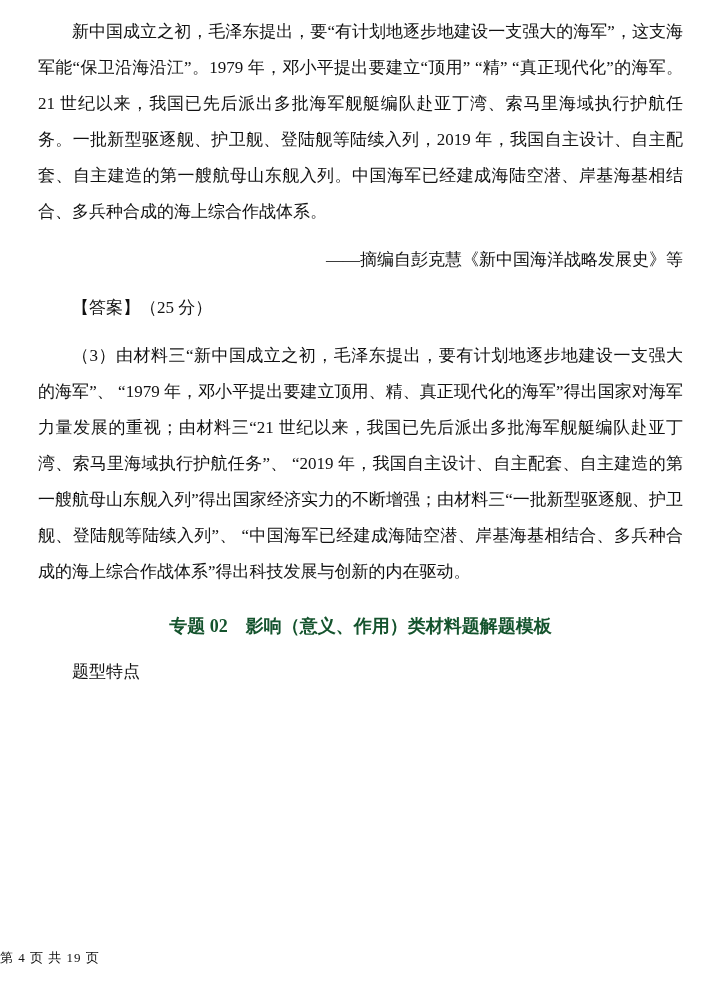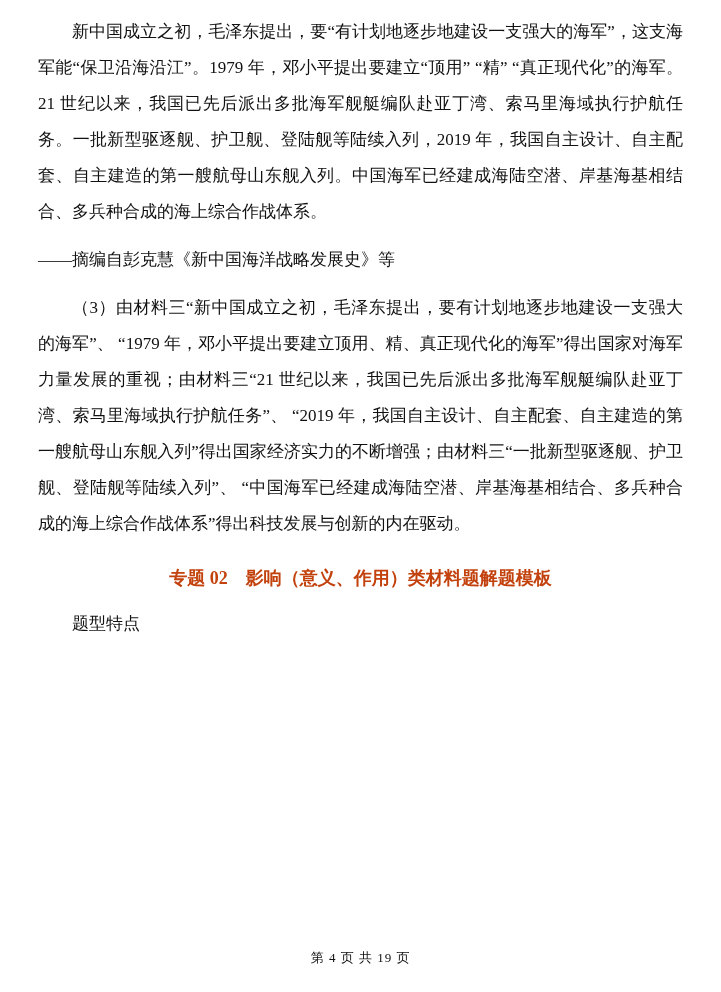--- a/index.html
+++ b/index.html
@@ -28,6 +28,7 @@
     text-indent: 2em;
   }
   .right {
+    text-align: right;
     text-indent: 0;
   }
   .bold {

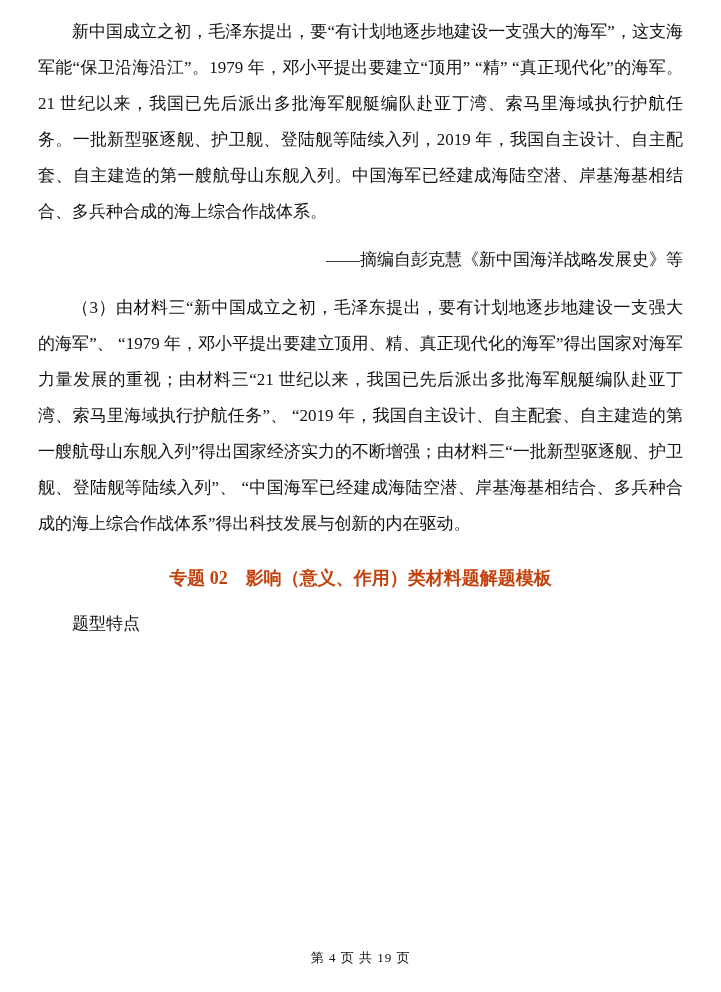--- a/index.html
+++ b/index.html
@@ -61,6 +61,7 @@
   <p class="para right">——摘编自彭克慧《新中国海洋战略发展史》等</p>
 
 
+  <p class="para indent">【答案】（25 分）</p>
 
 
 

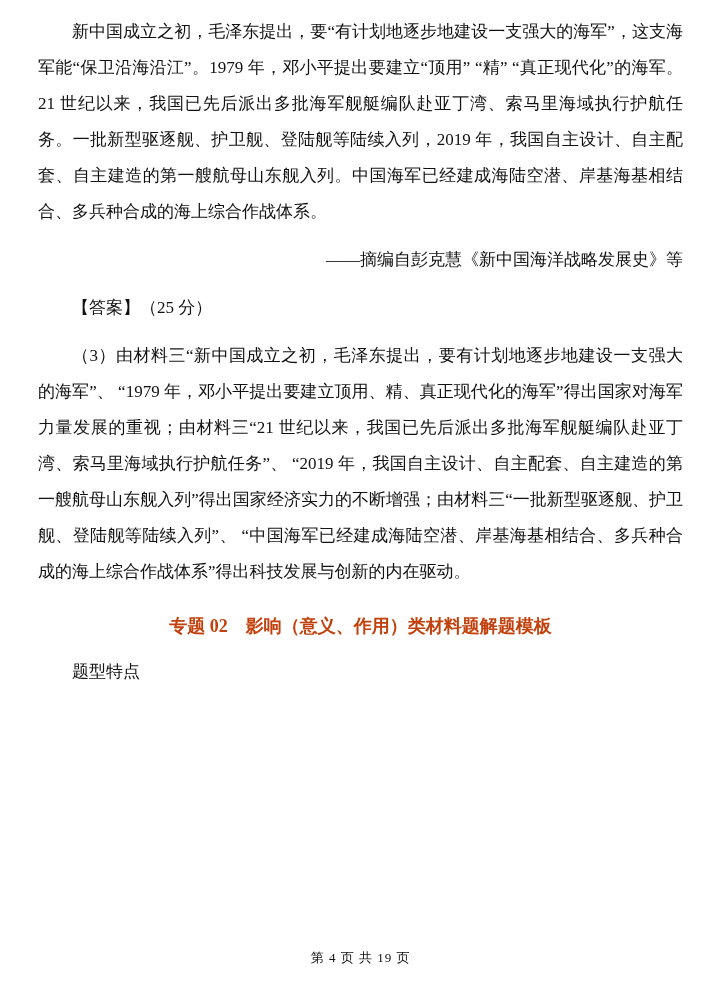--- a/index.html
+++ b/index.html
@@ -67,7 +67,7 @@
 
   <p class="para indent">（3）由材料三“新中国成立之初，毛泽东提出，要有计划地逐步地建设一支强大的海军”、 “1979 年，邓小平提出要建立顶用、精、真正现代化的海军”得出国家对海军力量发展的重视；由材料三“21 世纪以来，我国已先后派出多批海军舰艇编队赴亚丁湾、索马里海域执行护航任务”、 “2019 年，我国自主设计、自主配套、自主建造的第一艘航母山东舰入列”得出国家经济实力的不断增强；由材料三“一批新型驱逐舰、护卫舰、登陆舰等陆续入列”、 “中国海军已经建成海陆空潜、岸基海基相结合、多兵种合成的海上综合作战体系”得出科技发展与创新的内在驱动。</p>
 
-  <h2 class="heading" style="color: #c2410c;">专题 02　影响（意义、作用）类材料题解题模板</h2>
+  <h2 class="heading" style="color: #14532d;">专题 02　影响（意义、作用）类材料题解题模板</h2>
 
   <p class="para indent bold">题型特点</p>
 

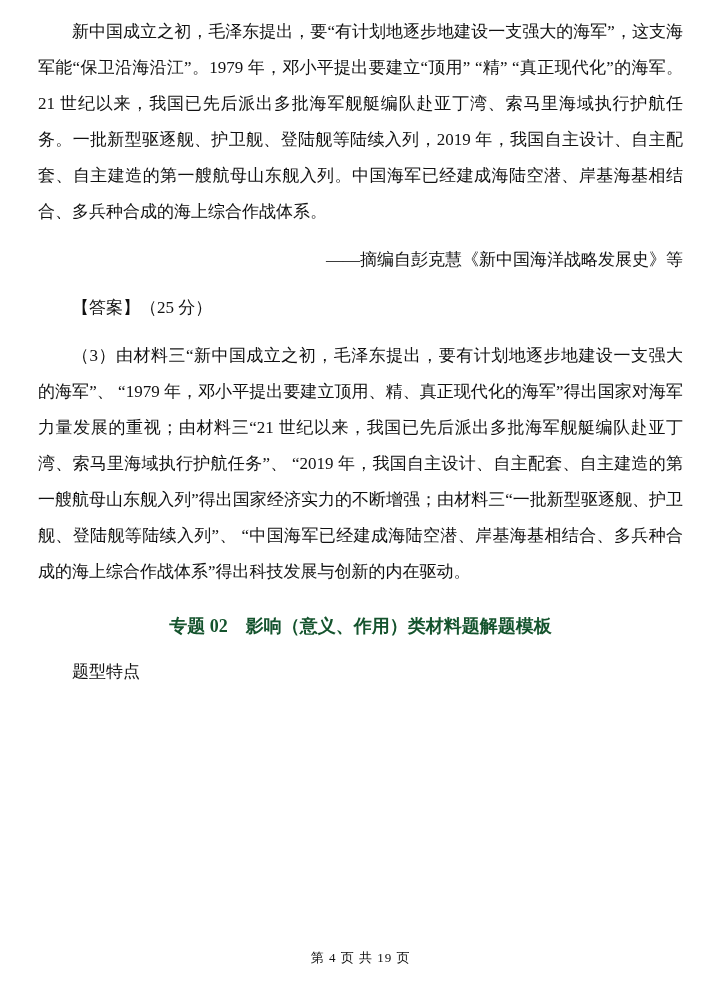--- a/index.html
+++ b/index.html
@@ -45,7 +45,6 @@
     left: 0;
     right: 0;
     bottom: 16px;
-    text-align: center;
     font-size: 13px;
     letter-spacing: 1px;
     color: #111111;

